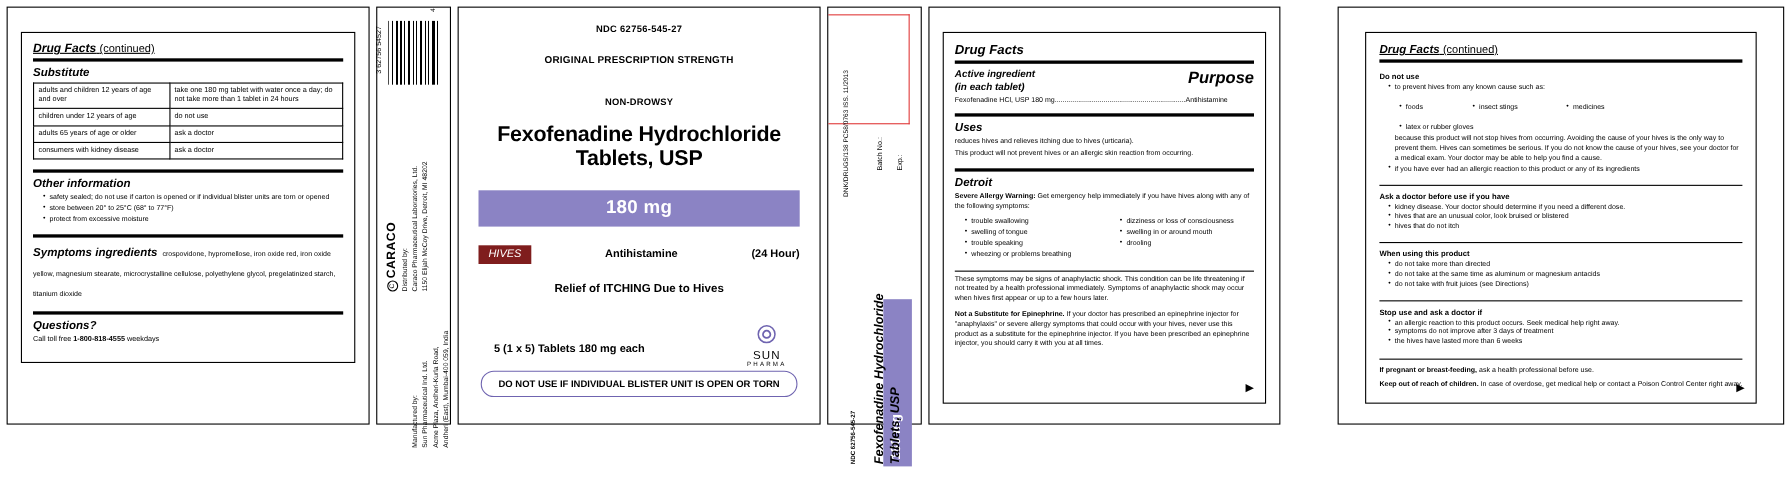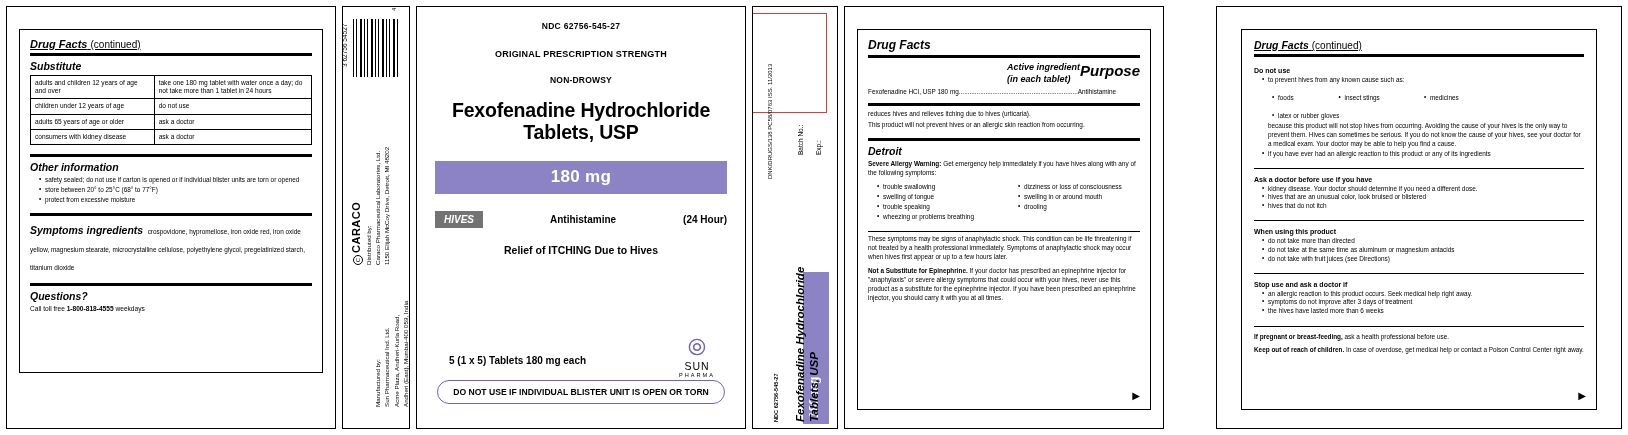--- a/index.html
+++ b/index.html
@@ -7,7 +7,7 @@
   .sheet{position:relative;width:1628px;height:435px;overflow:hidden;background:#fff;}
 
   
-  .panel{position:absolute;top:6px;height:423px;box-sizing:border-box;}
+  .panel{position:absolute;top:6px;height:380px;box-sizing:border-box;}
   .bord{border:1px solid #000;}
 
   

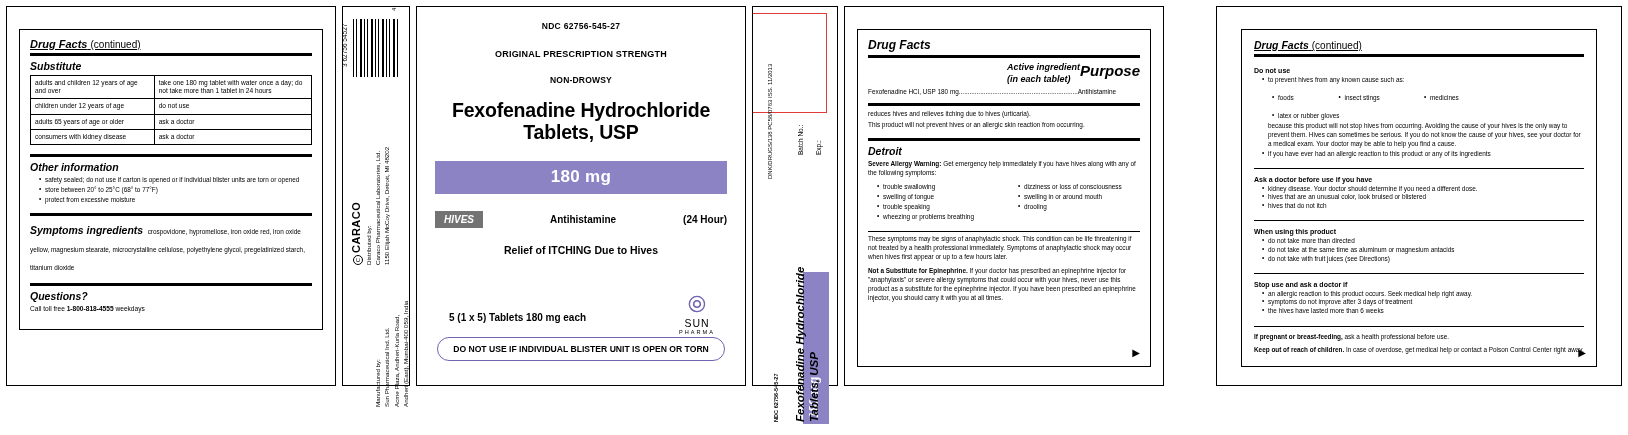--- a/index.html
+++ b/index.html
@@ -74,7 +74,7 @@
   #panel-df{left:844px;width:320px;}
   .df-box{position:absolute;left:12px;top:22px;right:12px;bottom:18px;border:1.6px solid #000;padding:8px 10px;box-sizing:border-box;}
   .df-h1{font-size:12px;font-weight:bold;font-style:italic;}
-  .two-col{display:flex;justify-content:flex-end;}
+  .two-col{display:flex;justify-content:space-between;}
   .ai{font-weight:bold;font-style:italic;font-size:9px;line-height:1.3;}
   .purp{font-weight:bold;font-style:italic;font-size:15px;}
   .dots{font-size:6.4px;margin-top:3px;}

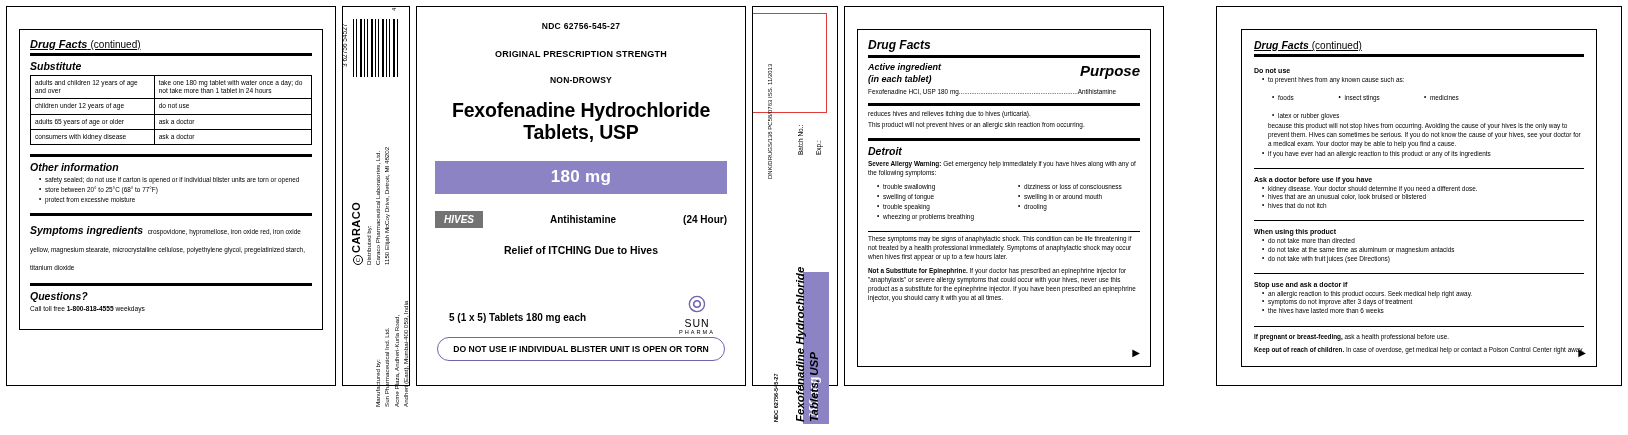--- a/index.html
+++ b/index.html
@@ -44,7 +44,7 @@
   .m-center{text-align:center;}
   .m-ndc{font-size:8.5px;font-weight:bold;letter-spacing:.3px;margin-top:14px;}
   .m-ops{font-size:9px;font-weight:bold;letter-spacing:.2px;margin-top:18px;}
-  .m-nd{font-size:8.5px;font-weight:bold;margin-top:16px;letter-spacing:.2px;}
+  .m-nd{font-size:8.5px;font-weight:bold;margin-top:28px;letter-spacing:.2px;}
   .m-name{font-size:19.5px;font-weight:bold;line-height:1.15;margin-top:14px;letter-spacing:-.2px;}
   .m-strip{margin:17px 18px 0;background:#8b83c4;color:#fff;font-size:17px;font-weight:bold;text-align:center;padding:6px 0 7px;letter-spacing:.3px;}
   .m-row{display:flex;align-items:center;justify-content:space-between;margin:17px 18px 0;}

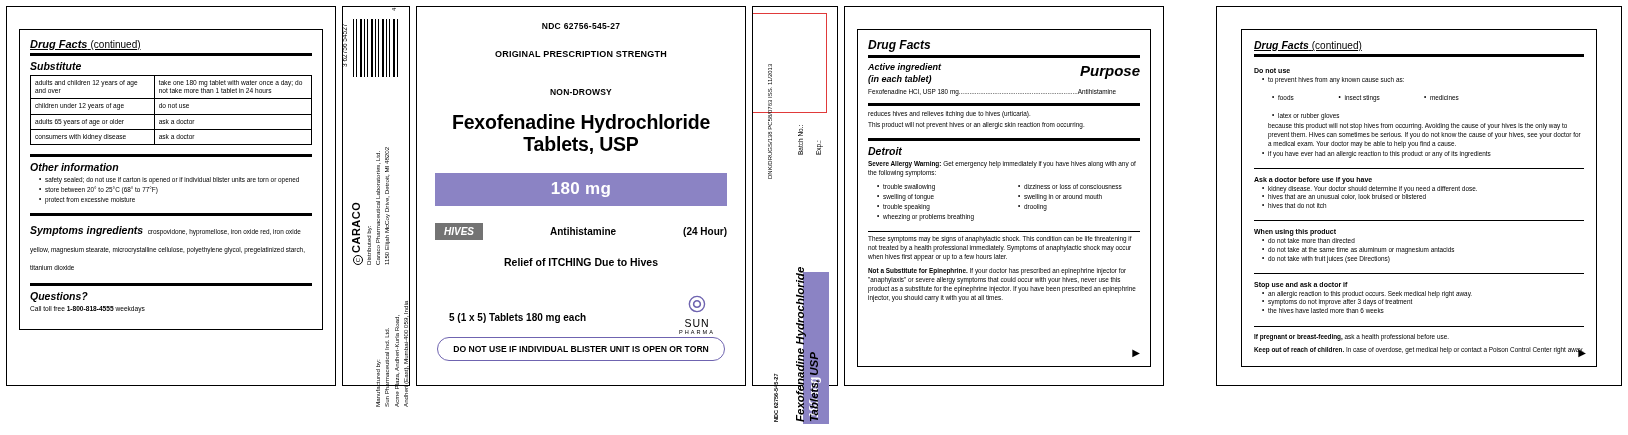--- a/index.html
+++ b/index.html
@@ -227,6 +227,7 @@
       <div class="dots">Fexofenadine HCl, USP 180 mg...................................................................Antihistamine</div>
 
       <div class="rule-thick" style="margin-top:8px;"></div>
+      <div class="sec-h">Uses</div>
       <div class="p-sm">reduces hives and relieves itching due to hives (urticaria).</div>
       <div class="p-sm">This product will not prevent hives or an allergic skin reaction from occurring.</div>
 

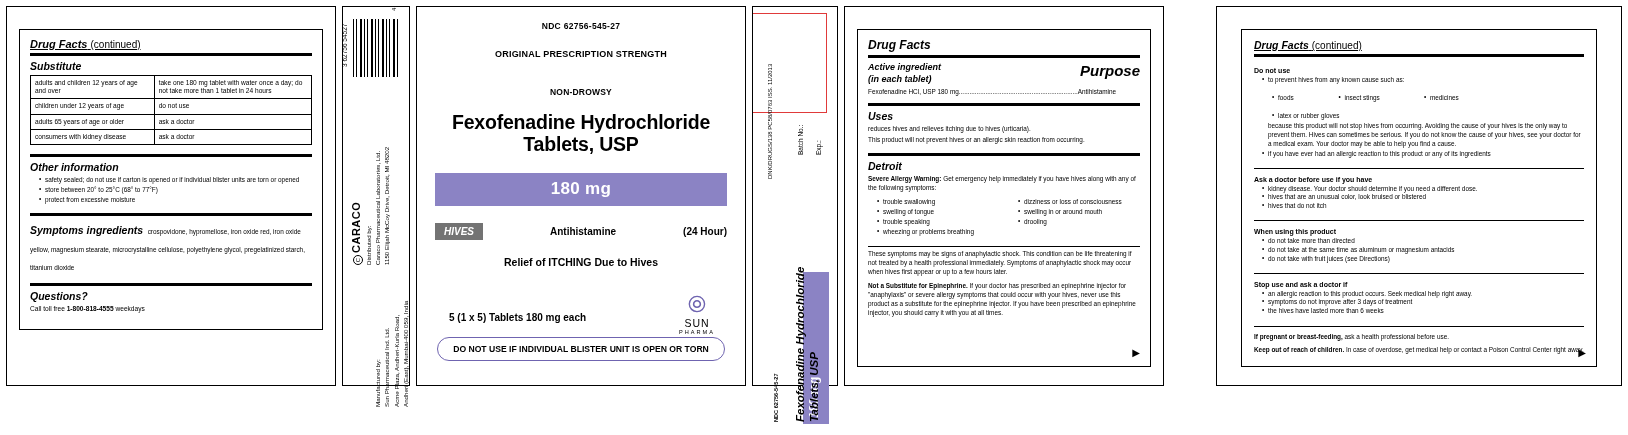--- a/index.html
+++ b/index.html
@@ -48,7 +48,7 @@
   .m-name{font-size:19.5px;font-weight:bold;line-height:1.15;margin-top:14px;letter-spacing:-.2px;}
   .m-strip{margin:17px 18px 0;background:#8b83c4;color:#fff;font-size:17px;font-weight:bold;text-align:center;padding:6px 0 7px;letter-spacing:.3px;}
   .m-row{display:flex;align-items:center;justify-content:space-between;margin:17px 18px 0;}
-  .hives{background:#737373;color:#fff;font-style:italic;font-weight:bold;font-size:10px;padding:3px 9px;}
+  .hives{background:#7f1d1d;color:#fff;font-style:italic;font-weight:normal;font-size:10px;padding:3px 9px;}
   .anti{font-size:10px;font-weight:bold;}
   .hour{font-size:10px;font-weight:bold;}
   .m-relief{font-size:10.5px;font-weight:bold;text-align:center;margin-top:16px;}

